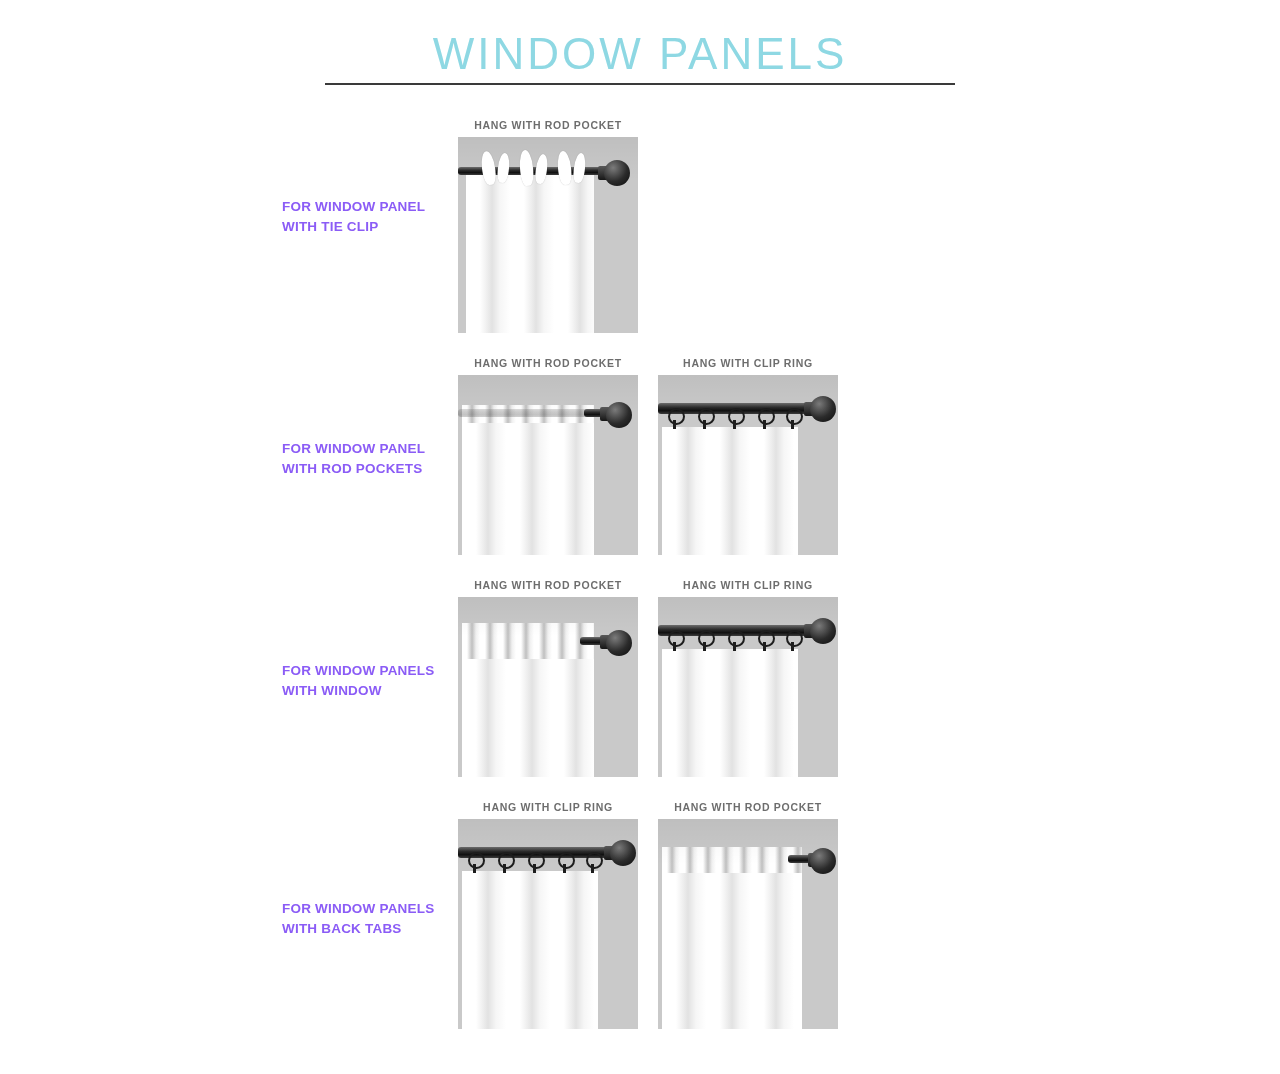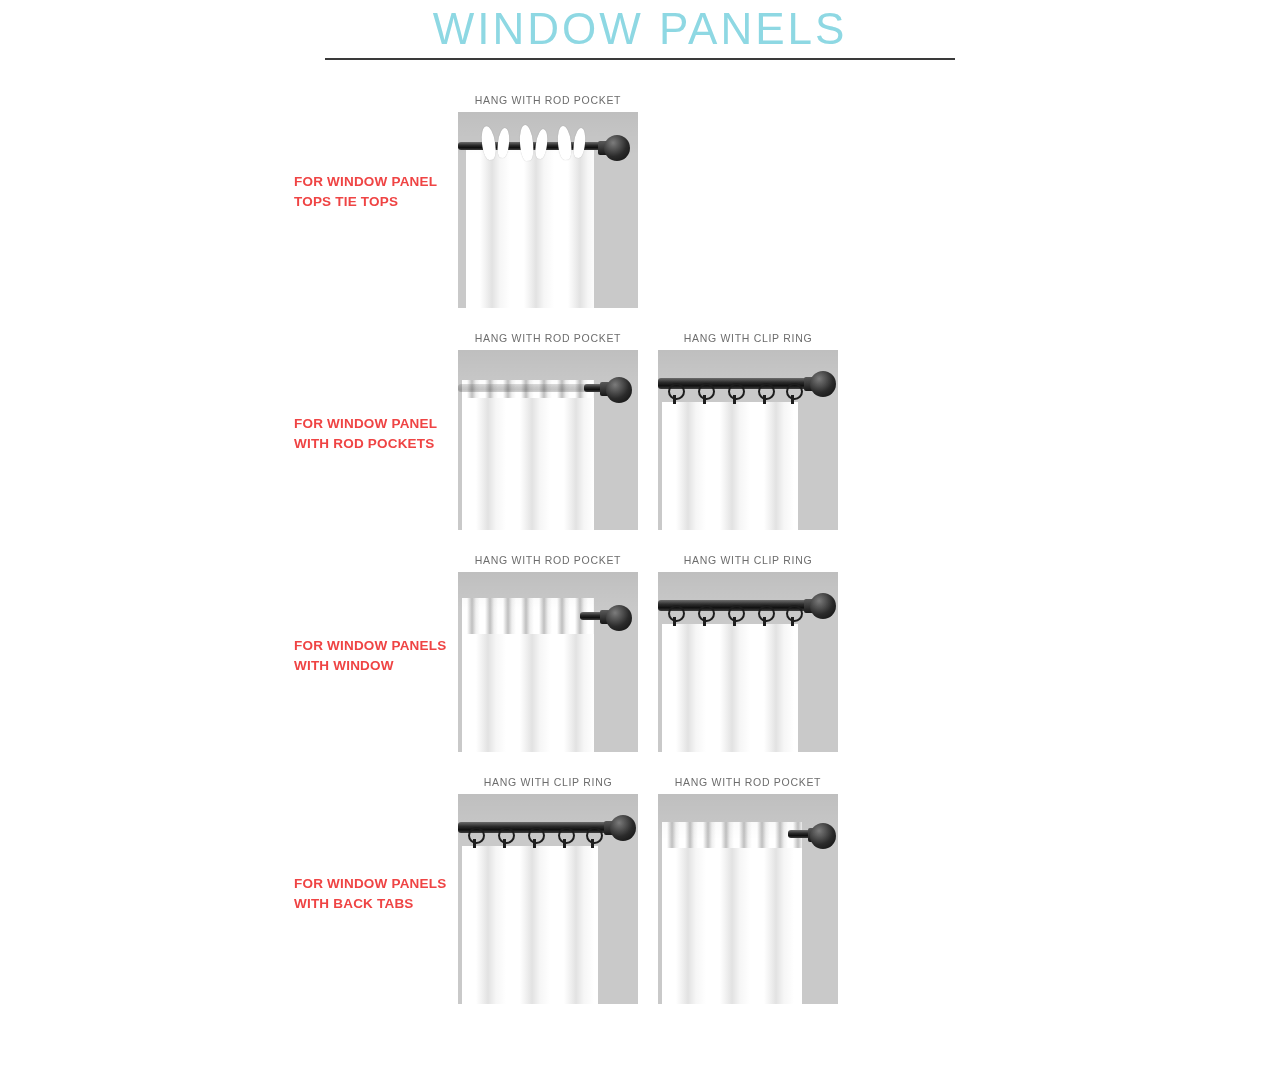--- a/index.html
+++ b/index.html
@@ -19,7 +19,7 @@
   
   .header {
     text-align: center;
-    padding-top: 6px;
+    padding-top: 31px;
   }
   .title-main {
     font-size: 44px;

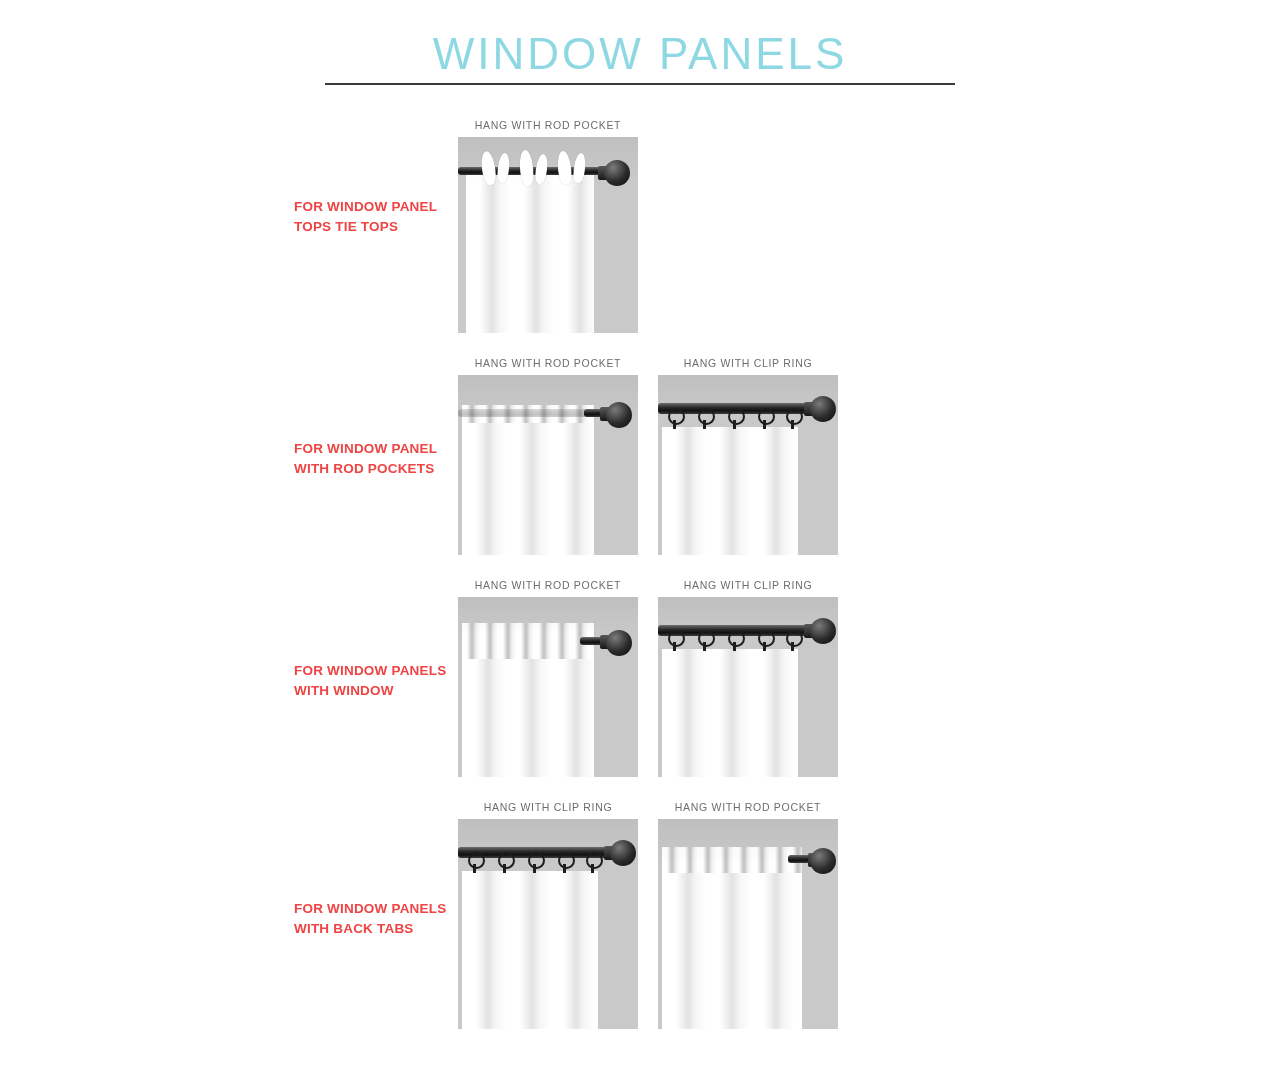--- a/index.html
+++ b/index.html
@@ -78,7 +78,7 @@
     color: #6d6d6d;
     text-align: center;
     margin-bottom: 6px;
-    font-weight: 400;
+    font-weight: 700;
   }
   .photo {
     position: relative;

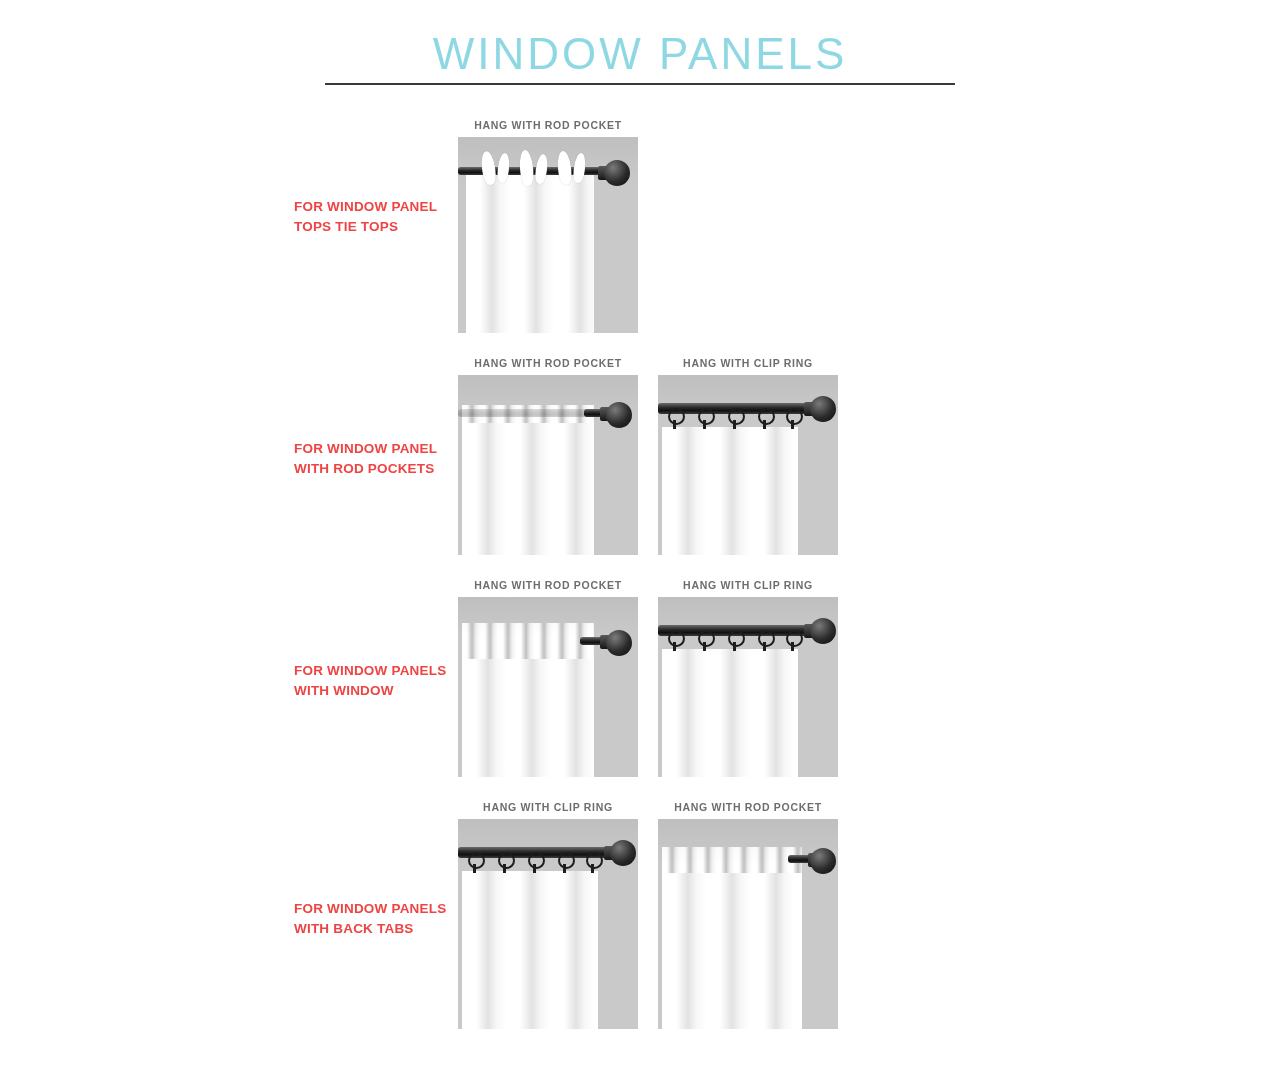--- a/index.html
+++ b/index.html
@@ -56,12 +56,12 @@
   }
   .row-label {
     position: absolute;
-    left: 294px;
+    left: 282px;
     width: 180px;
     font-size: 13.5px;
     font-weight: 700;
     line-height: 1.45;
-    color: #ef4444;
+    color: #8b5cf6;
     letter-spacing: 0.2px;
   }
   .cells {

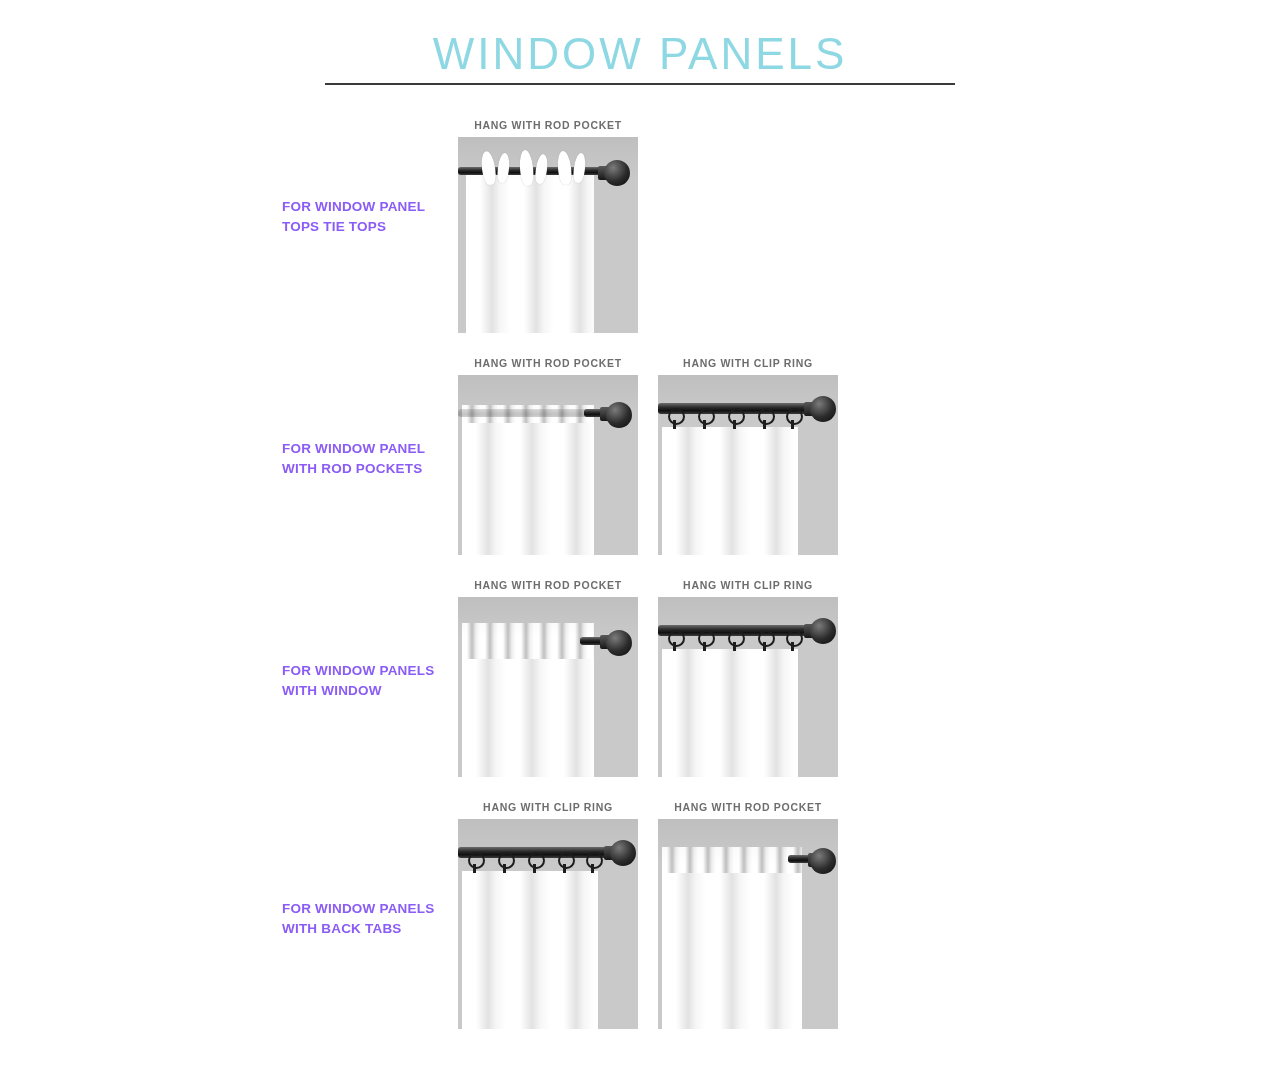--- a/index.html
+++ b/index.html
@@ -182,7 +182,7 @@
   <div class="row">
     <div class="row-label" style="top:78px;">
       <div>FOR WINDOW PANEL</div>
-      <div>TOPS TIE TOPS</div>
+      <div>WITH TIE CLIP</div>
     </div>
 
     <div class="cells">

